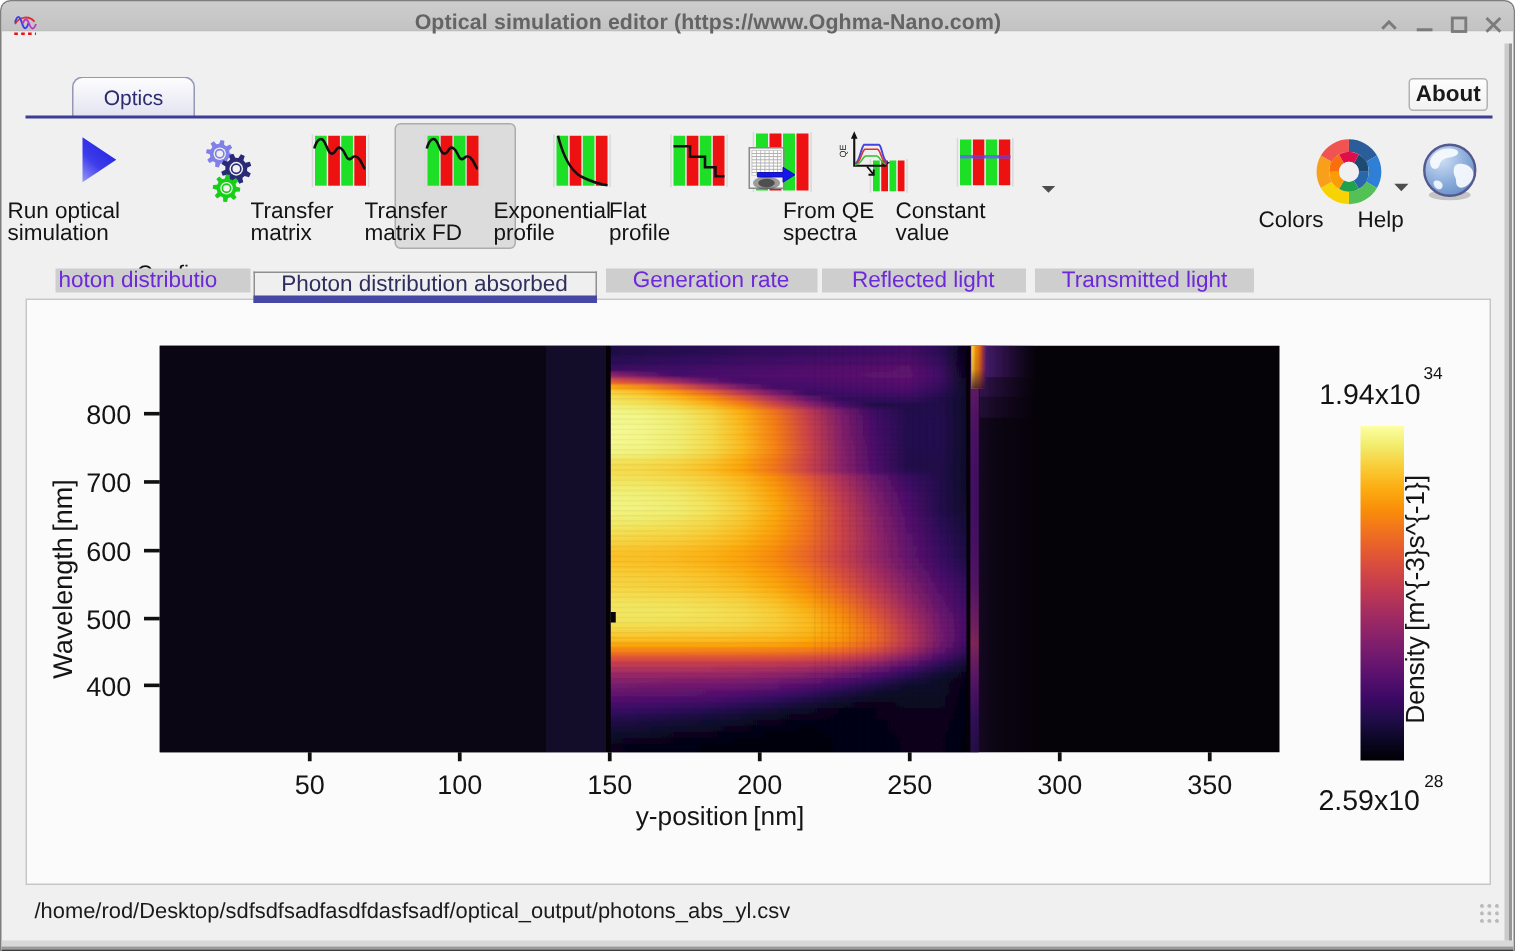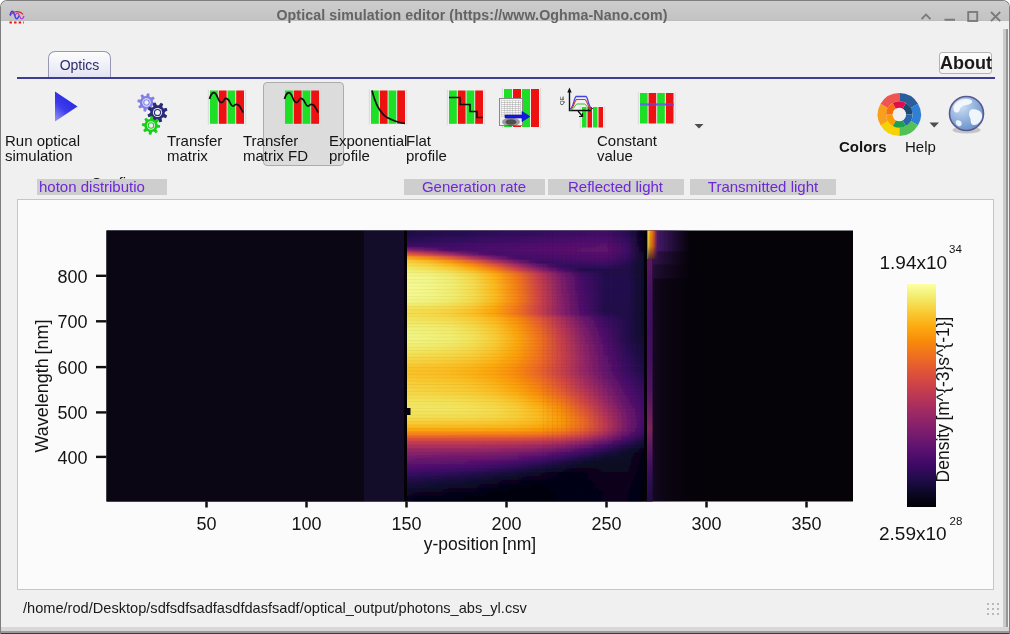--- a/index.html
+++ b/index.html
@@ -6,7 +6,7 @@
 .tbar{position:absolute;left:0;top:0;width:100%;height:20px;background:linear-gradient(#cdcdcd,#c3c3c3);border-bottom:1px solid #bdbdbd;border-radius:6px 6px 0 0}
 .title{position:absolute;left:0;top:6px;width:942px;text-align:center;font-size:14.2px;font-weight:bold;color:#646464;letter-spacing:0.1px}
 .lay{position:absolute;left:0;top:0;z-index:3}
-.optics{position:absolute;left:47px;top:50px;width:63px;height:27px;background:linear-gradient(#fdfdfe,#e2e3f1);border:1px solid #9597b5;border-bottom:none;border-radius:7px 7px 0 0;color:#2c2c6e;font-size:14px;text-align:center;line-height:26px}
+.optics{position:absolute;left:47px;top:50px;width:82px;height:27px;background:linear-gradient(#fdfdfe,#e2e3f1);border:1px solid #9597b5;border-bottom:none;border-radius:7px 7px 0 0;color:#2c2c6e;font-size:14px;text-align:center;line-height:26px}
 .bluebar{position:absolute;left:16px;top:76px;width:978px;height:2.4px;background:#3d3d96}
 .about{position:absolute;left:938px;top:51px;width:53px;height:21.5px;background:linear-gradient(#fdfdfd,#f2f2f2);border:1px solid #b3b3b3;border-radius:3px;font-size:18px;font-weight:bold;color:#1a1a1a;text-align:center;line-height:20px}
 .selbtn{position:absolute;left:262px;top:81px;width:80.5px;height:84px;background:#dcdcdc;border:1px solid #acacac;border-radius:4px}

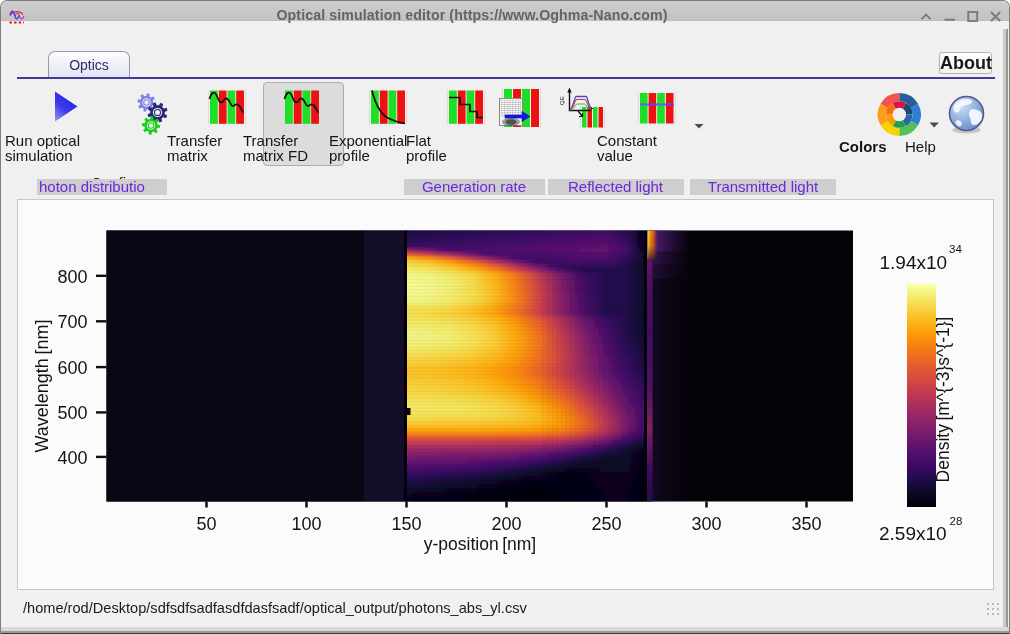--- a/index.html
+++ b/index.html
@@ -8,7 +8,7 @@
 .lay{position:absolute;left:0;top:0;z-index:3}
 .optics{position:absolute;left:47px;top:50px;width:82px;height:27px;background:linear-gradient(#fdfdfe,#e2e3f1);border:1px solid #9597b5;border-bottom:none;border-radius:7px 7px 0 0;color:#2c2c6e;font-size:14px;text-align:center;line-height:26px}
 .bluebar{position:absolute;left:16px;top:76px;width:978px;height:2.4px;background:#3d3d96}
-.about{position:absolute;left:938px;top:51px;width:53px;height:21.5px;background:linear-gradient(#fdfdfd,#f2f2f2);border:1px solid #b3b3b3;border-radius:3px;font-size:18px;font-weight:bold;color:#1a1a1a;text-align:center;line-height:20px}
+.about{position:absolute;left:938px;top:51px;width:53px;height:21.5px;background:linear-gradient(#fdfdfd,#f2f2f2);border:1px solid #b3b3b3;border-radius:3px;font-size:15px;font-weight:bold;color:#1a1a1a;text-align:center;line-height:20px}
 .selbtn{position:absolute;left:262px;top:81px;width:80.5px;height:84px;background:#dcdcdc;border:1px solid #acacac;border-radius:4px}
 .cap{position:absolute;width:120px;text-align:left;font-size:15px;line-height:15.2px;color:#141414}
 .tab{position:absolute;z-index:5;top:178px;height:16px;background:#cecece;font-size:15px;color:#6d28d9;text-align:center;line-height:15.5px}

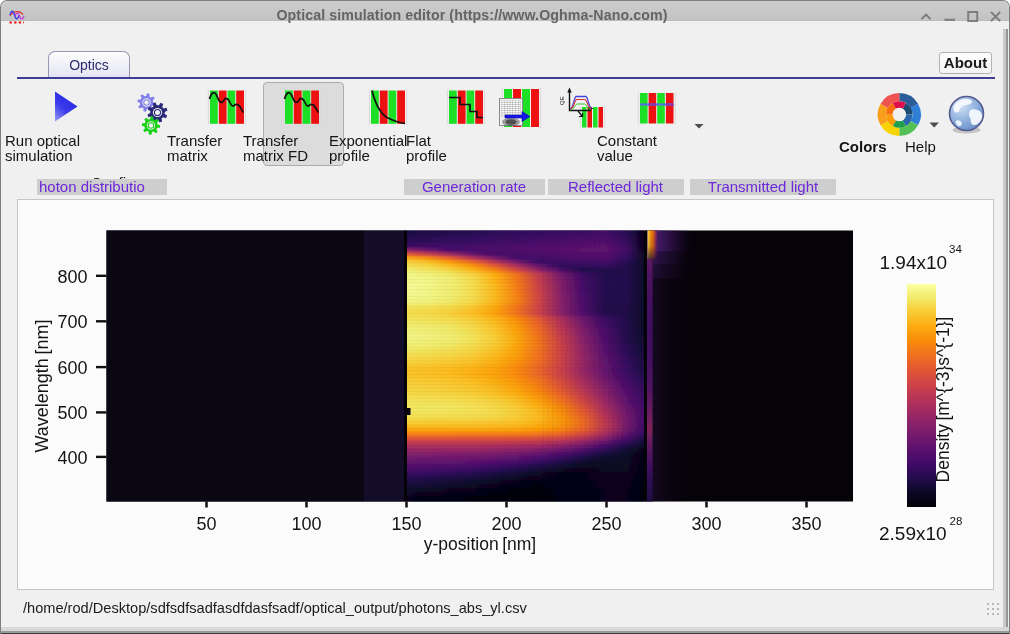--- a/index.html
+++ b/index.html
@@ -36,6 +36,7 @@
     <div class="cap" style="left:242px;top:132px;">Transfer<br>matrix FD</div>
     <div class="cap" style="left:328px;top:132px;">Exponential<br>profile</div>
     <div class="cap" style="left:405px;top:132px;">Flat<br>profile</div>
+    <div class="cap" style="left:521px;top:132px;">From QE<br>spectra</div>
     <div class="cap" style="left:596px;top:132px;">Constant<br>value</div>
     <div class="cap" style="left:838px;top:138px;font-weight:bold;">Colors</div>
     <div class="cap" style="left:904px;top:138px;">Help</div>

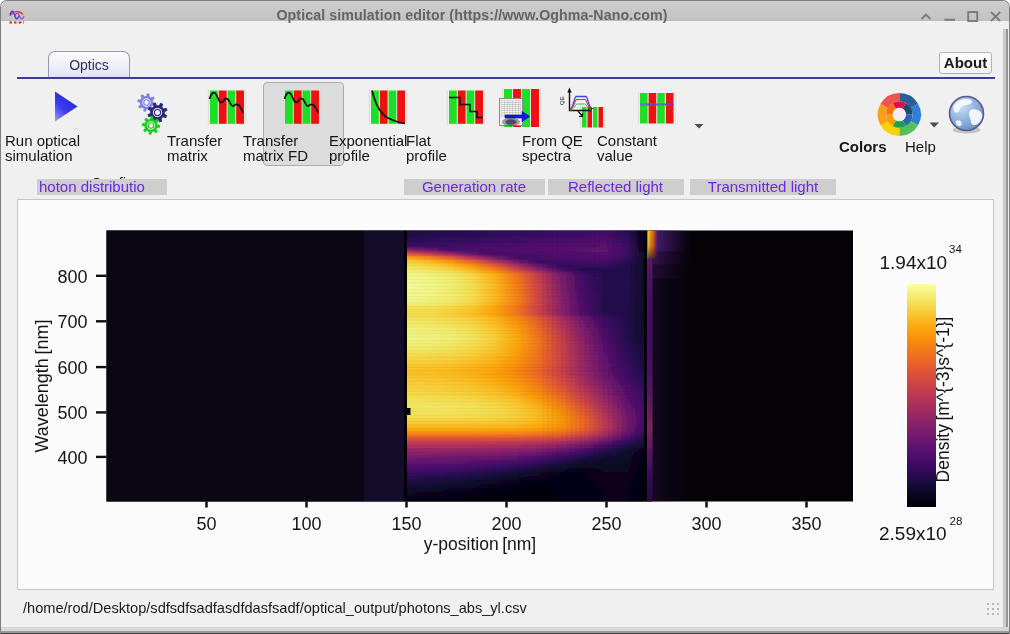--- a/index.html
+++ b/index.html
@@ -38,7 +38,7 @@
     <div class="cap" style="left:405px;top:132px;">Flat<br>profile</div>
     <div class="cap" style="left:521px;top:132px;">From QE<br>spectra</div>
     <div class="cap" style="left:596px;top:132px;">Constant<br>value</div>
-    <div class="cap" style="left:838px;top:138px;font-weight:bold;">Colors</div>
+    <div class="cap" style="left:838px;top:138px;">Colors</div>
     <div class="cap" style="left:904px;top:138px;">Help</div>
     <div class="tab i" style="left:36px;width:129.5px;text-align:left;padding-left:2px;">hoton distributio</div>
     <div class="tab i" style="left:402.5px;width:141px;">Generation rate</div>

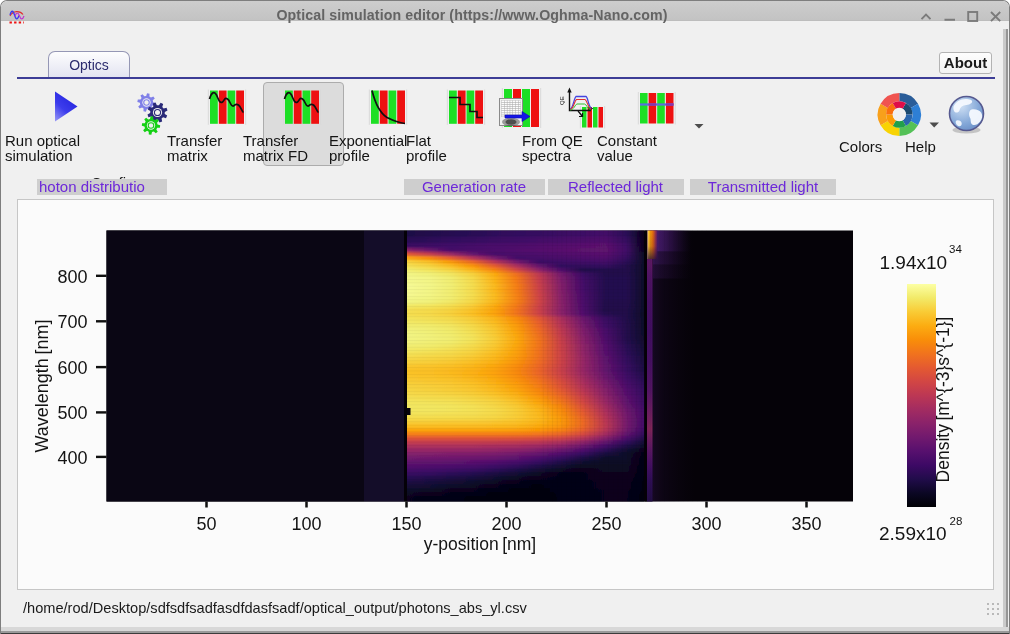--- a/index.html
+++ b/index.html
@@ -41,6 +41,7 @@
     <div class="cap" style="left:838px;top:138px;">Colors</div>
     <div class="cap" style="left:904px;top:138px;">Help</div>
     <div class="tab i" style="left:36px;width:129.5px;text-align:left;padding-left:2px;">hoton distributio</div>
+    <div class="tab a" style="left:167.5px;width:229px;">Photon distribution absorbed</div>
     <div class="tab i" style="left:402.5px;width:141px;">Generation rate</div>
     <div class="tab i" style="left:546.5px;width:136px;">Reflected light</div>
     <div class="tab i" style="left:689px;width:146px;">Transmitted light</div>

